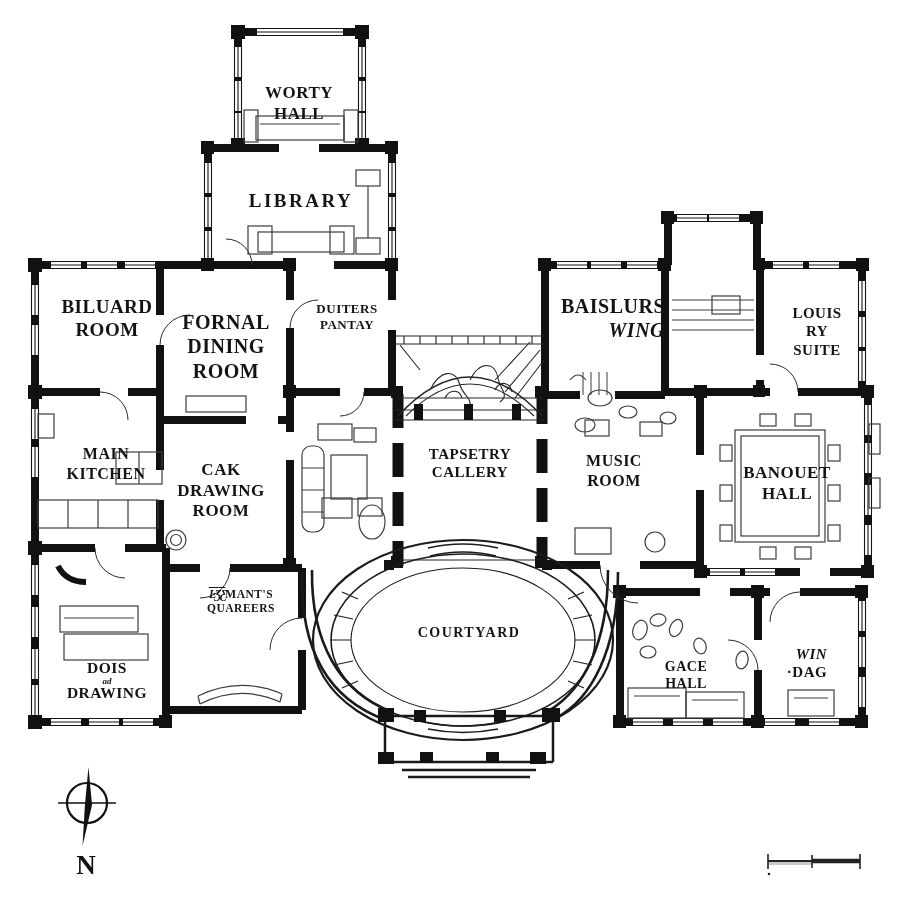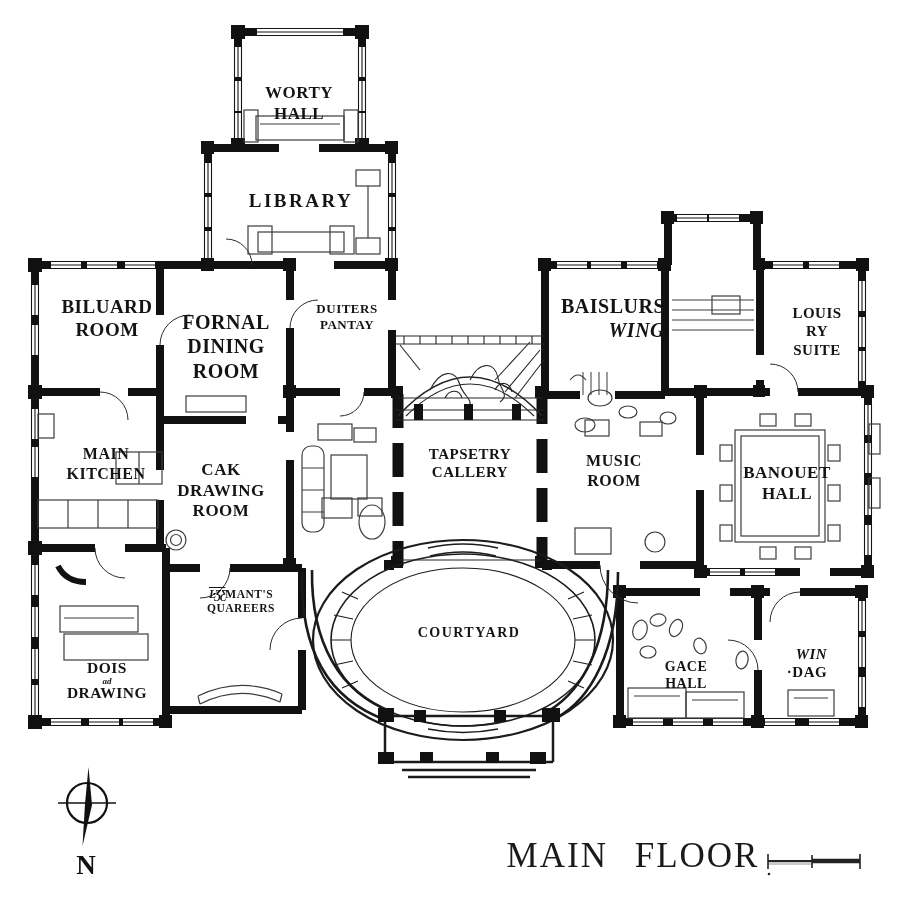--- a/index.html
+++ b/index.html
@@ -422,7 +422,6 @@
   <span class="rl">DRAWING</span>
 </div>
 
-<div class="main-title">MAIN FLOOR</div>
 <div class="scale-label">ĸ.3.00</div>
 <div class="compass-n">N</div>
 

